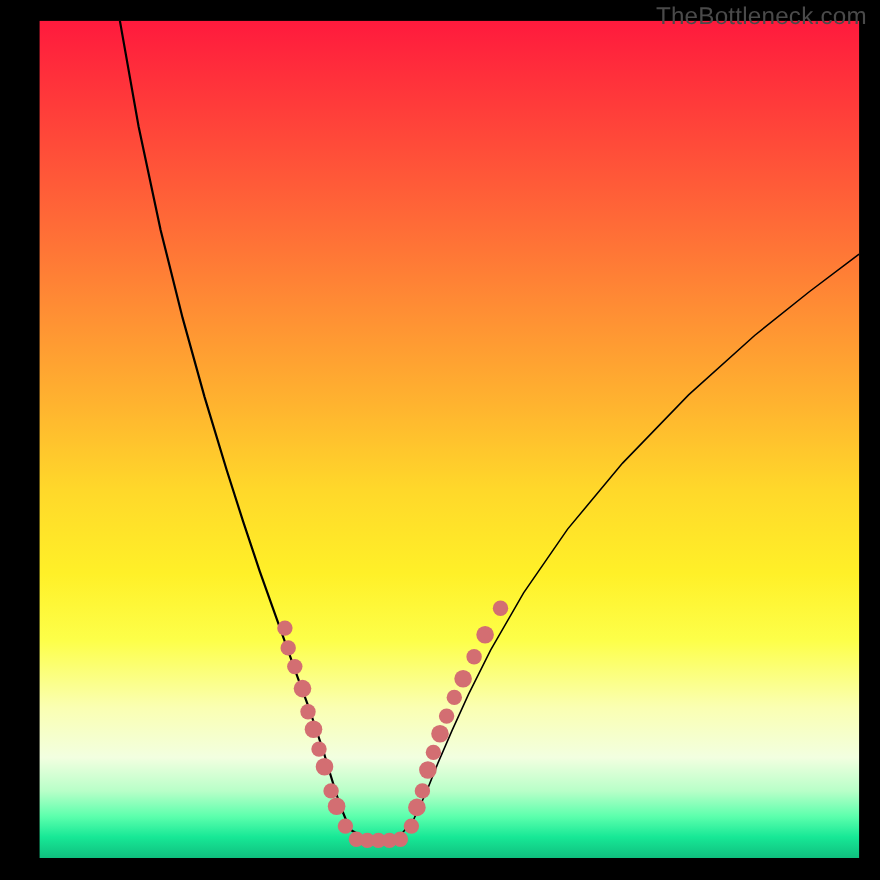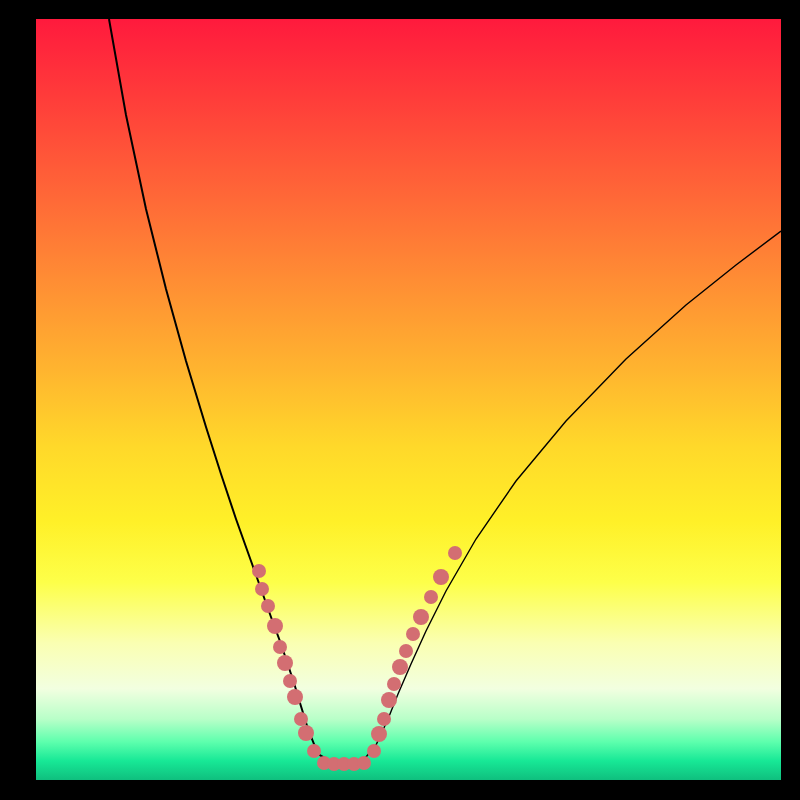--- a/index.html
+++ b/index.html
@@ -80,6 +80,7 @@
 <body>
 
 <div class="frame">
+  <div class="watermark">TheBottleneck.com</div>
   <div class="plot">
     <svg class="curves" viewBox="0 0 745 761" preserveAspectRatio="none">
       <path id="left-curve" class="curve-line" d="M73 0 L90 96 L110 190 L130 270 L150 342 L170 408 L185 455 L200 500 L215 542 L225 570 L235 598 L245 625 L252 646 L258 664 L264 684 L272 710 L282 735 L300 745"></path>

